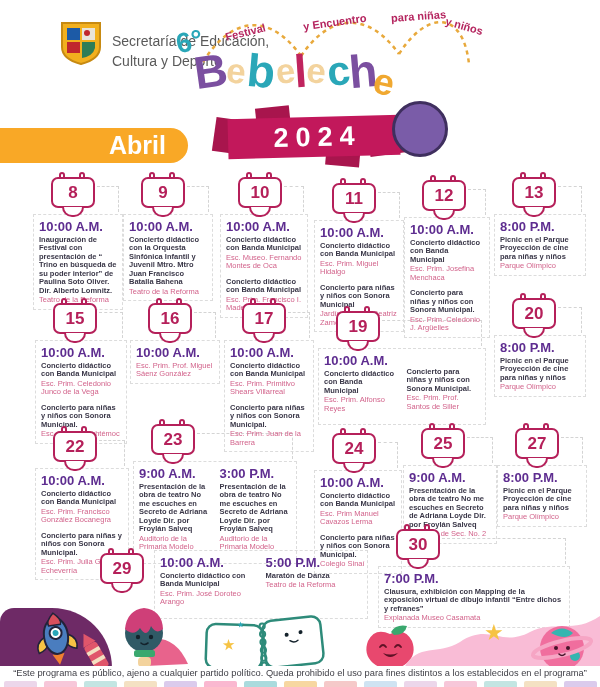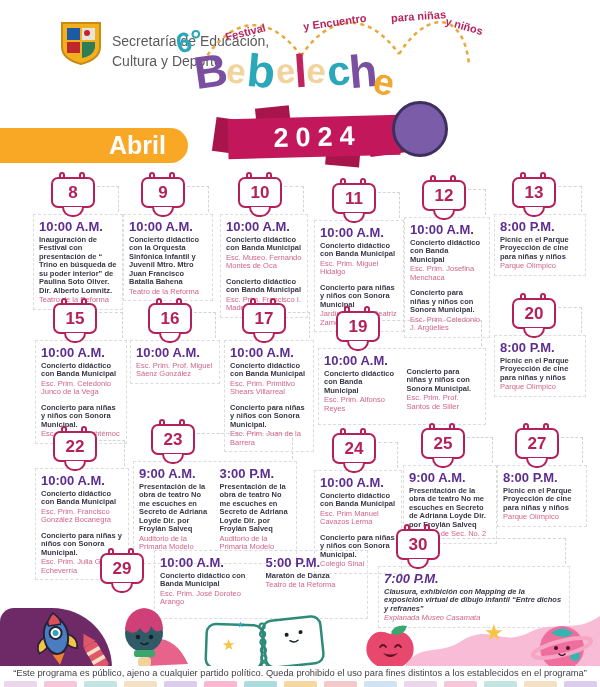--- a/index.html
+++ b/index.html
@@ -449,7 +449,7 @@
           <span class="curl"></span>
         </div>
         <div class="connector" style="left: 64px; width: 124px;"></div>
-        <div class="evbox" style="left: 0px; top: 42px; width: 100%; font-style: italic;">
+        <div class="evbox" style="left: 0px; top: 42px; width: 100%;">
           <div class="ev">
             <div class="time">7:00 P.M.</div>
             <div class="title">Clausura, exhibición con Mapping de la exposición virtual de dibujo infantil “Entre dichos y refranes”</div>

